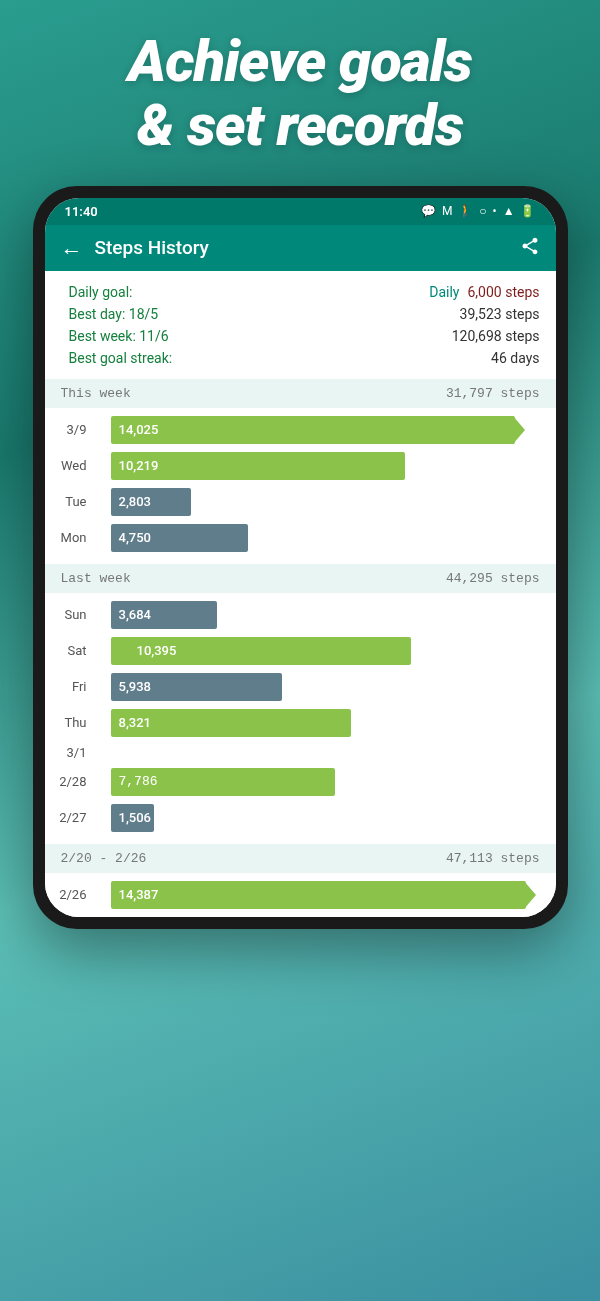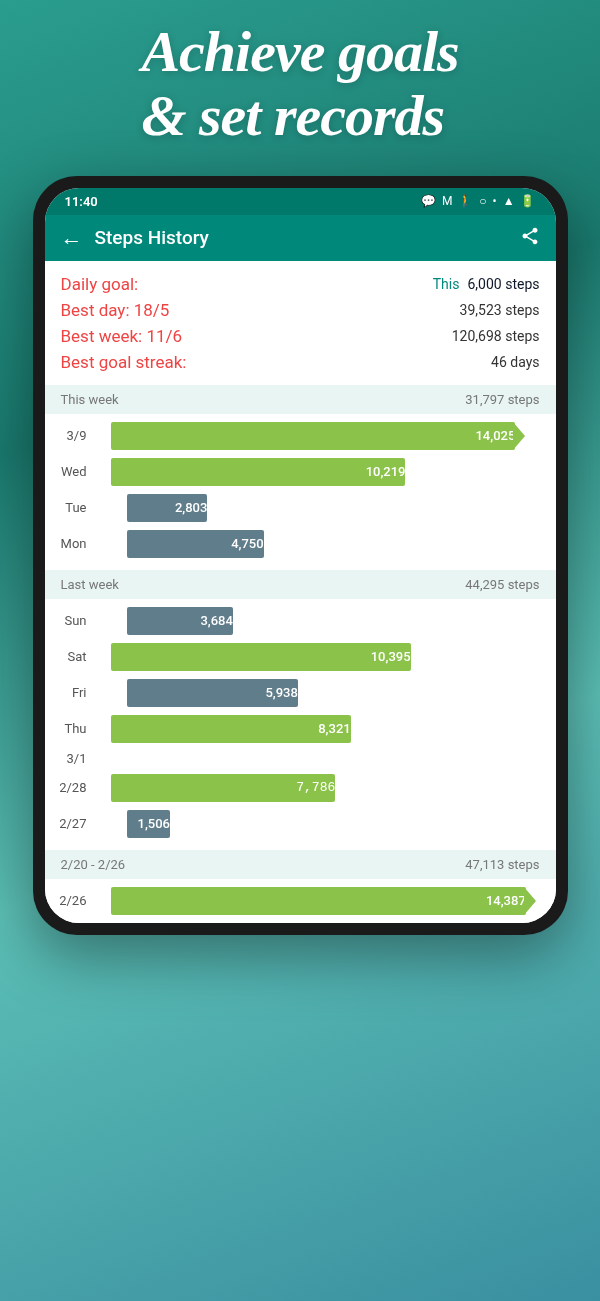--- a/index.html
+++ b/index.html
@@ -17,10 +17,9 @@
 
     
     .hero-text {
-      margin-top: 20px;
-      text-align: left;
+      margin-top: 30px;
+      text-align: center;
       z-index: 2;
-      font-family: Liberation Serif, serif;
     }
     .hero-text h1 {
       font-size: 58px;

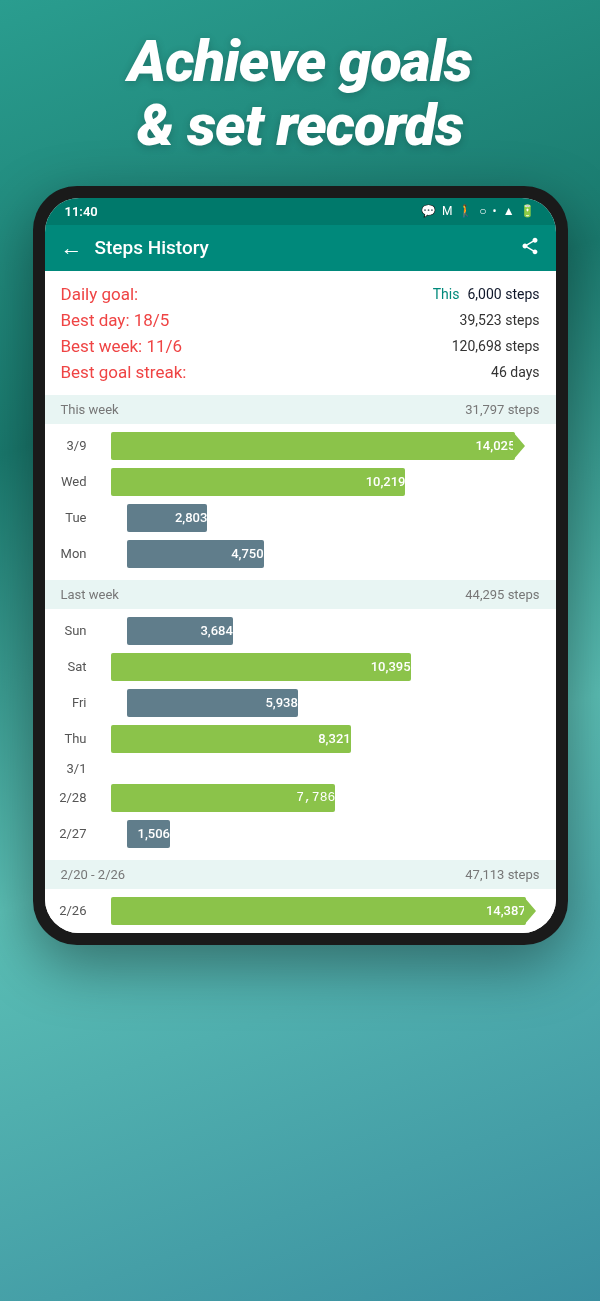--- a/index.html
+++ b/index.html
@@ -105,8 +105,9 @@
       padding: 3px 0;
     }
     .stat-label {
-      font-size: 17px;
-      color: #ef4444;
+      font-size: 14px;
+      color: #15803d;
+      margin-left: 8px;
     }
     .stat-value {
       font-size: 14px;

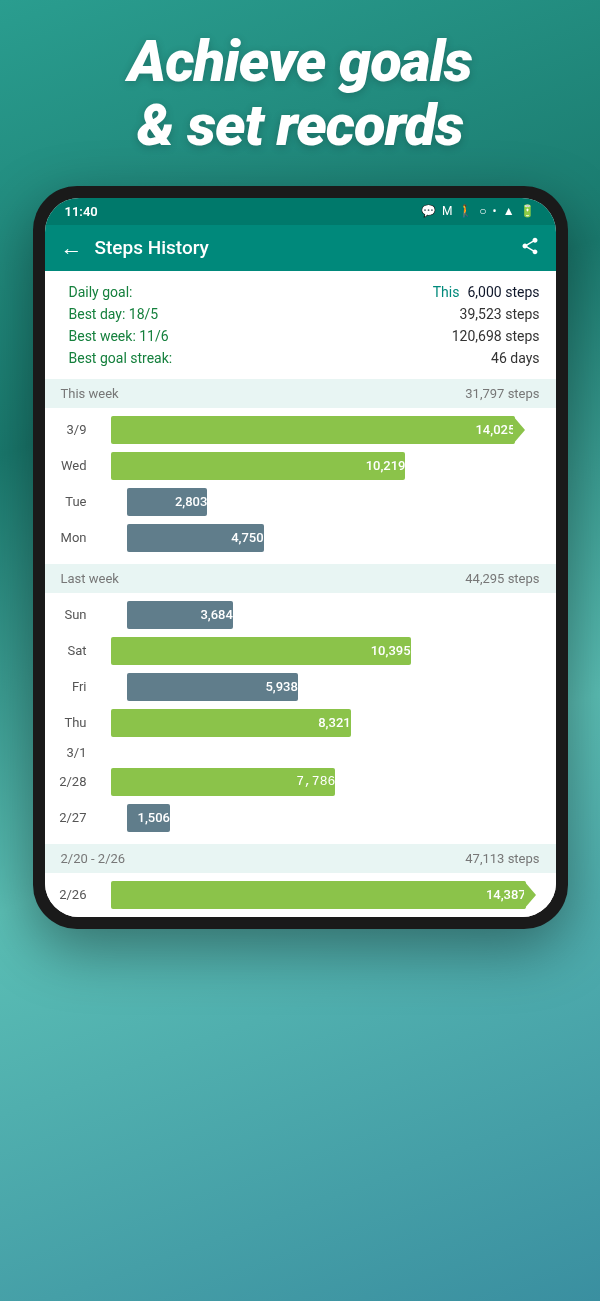--- a/index.html
+++ b/index.html
@@ -247,7 +247,7 @@
       <div class="stat-row">
         <span class="stat-label">Daily goal:</span>
         <div class="daily-goal-right">
-          <span class="edit-btn">This</span>
+          <span class="edit-btn">Daily</span>
           <span class="stat-value teal">6,000 steps</span>
         </div>
       </div>

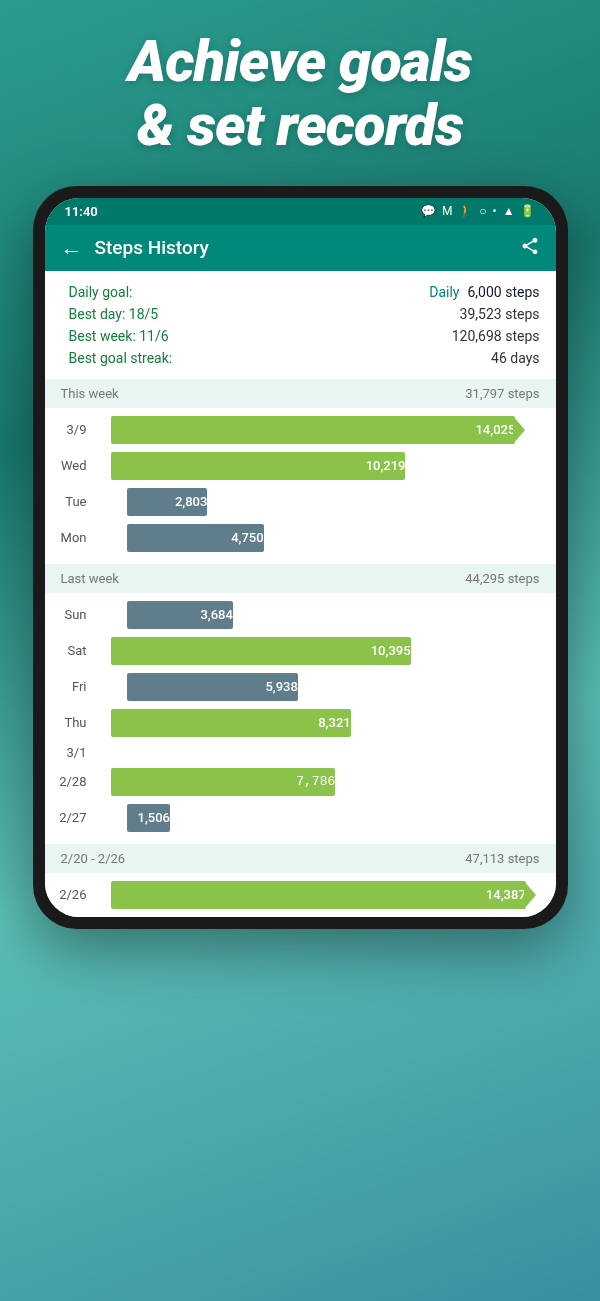--- a/index.html
+++ b/index.html
@@ -114,7 +114,7 @@
       color: #333;
     }
     .stat-value.teal {
-      color: #0f172a;
+      color: #7f1d1d;
     }
     .edit-btn {
       color: #00897b;

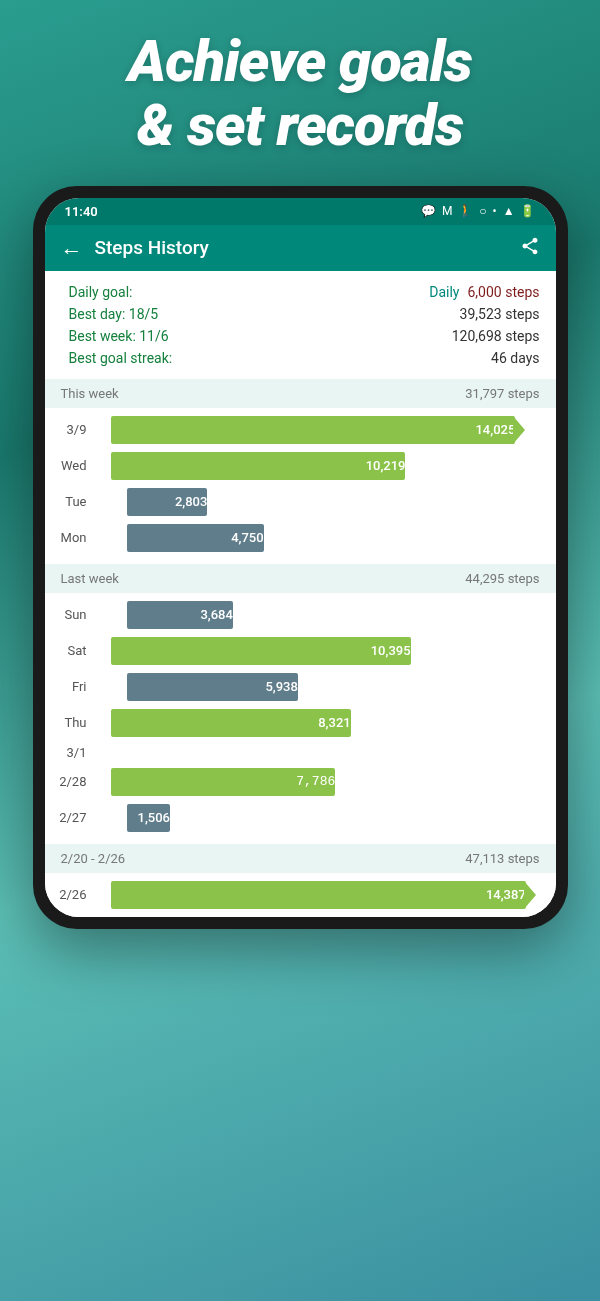--- a/index.html
+++ b/index.html
@@ -137,6 +137,7 @@
       justify-content: space-between;
       align-items: center;
       padding: 7px 16px;
+      font-family: Liberation Mono, monospace;
     }
     .week-label {
       font-size: 13px;

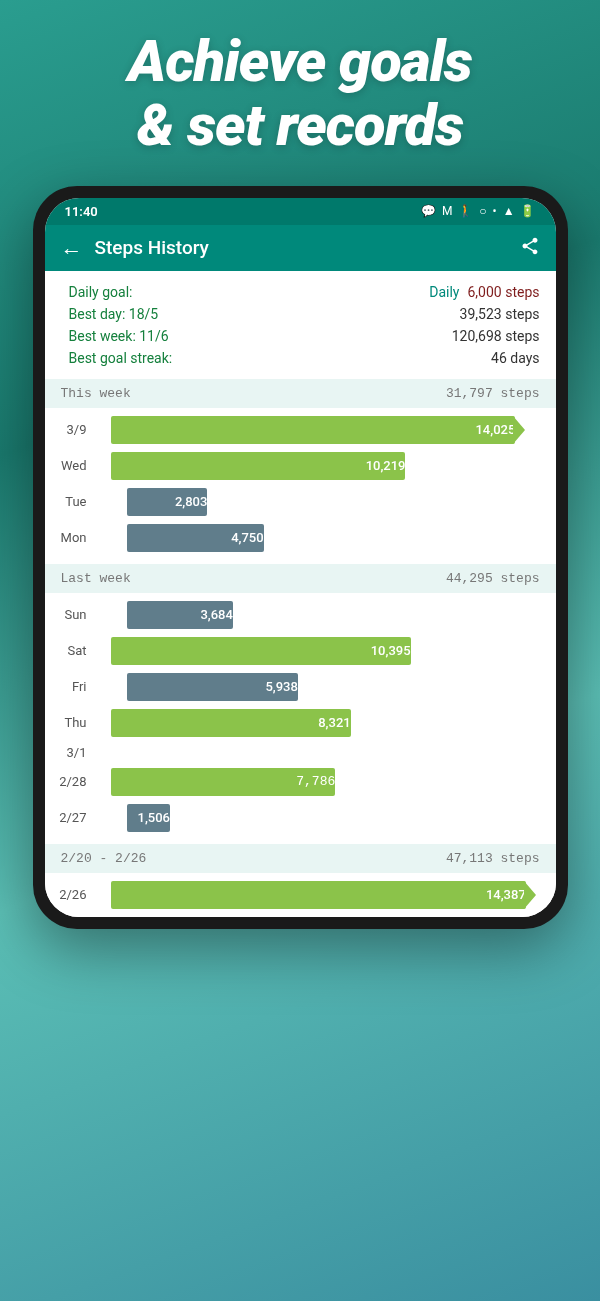--- a/index.html
+++ b/index.html
@@ -181,7 +181,6 @@
       padding-left: 8px;
       position: relative;
       min-width: 40px;
-      justify-content: flex-end;
     }
     .bar.green {
       background: #8bc34a;

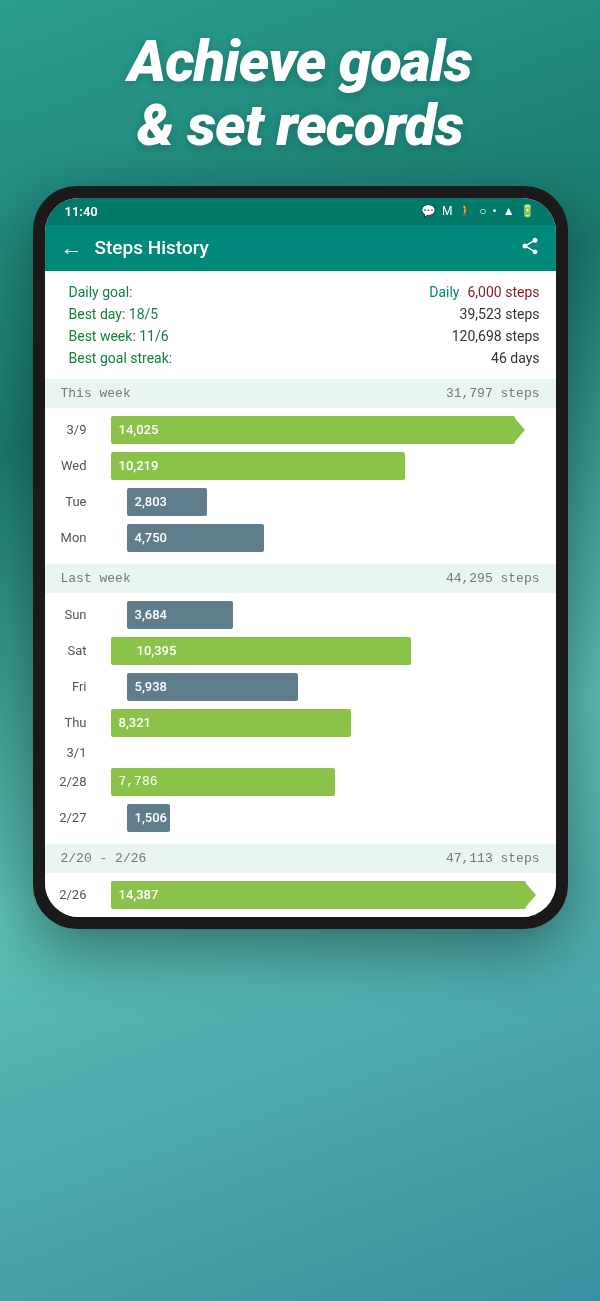--- a/index.html
+++ b/index.html
@@ -187,7 +187,6 @@
     }
     .bar.steel {
       background: #607d8b;
-      margin-left: 16px;
     }
     .bar-value {
       font-size: 13px;

